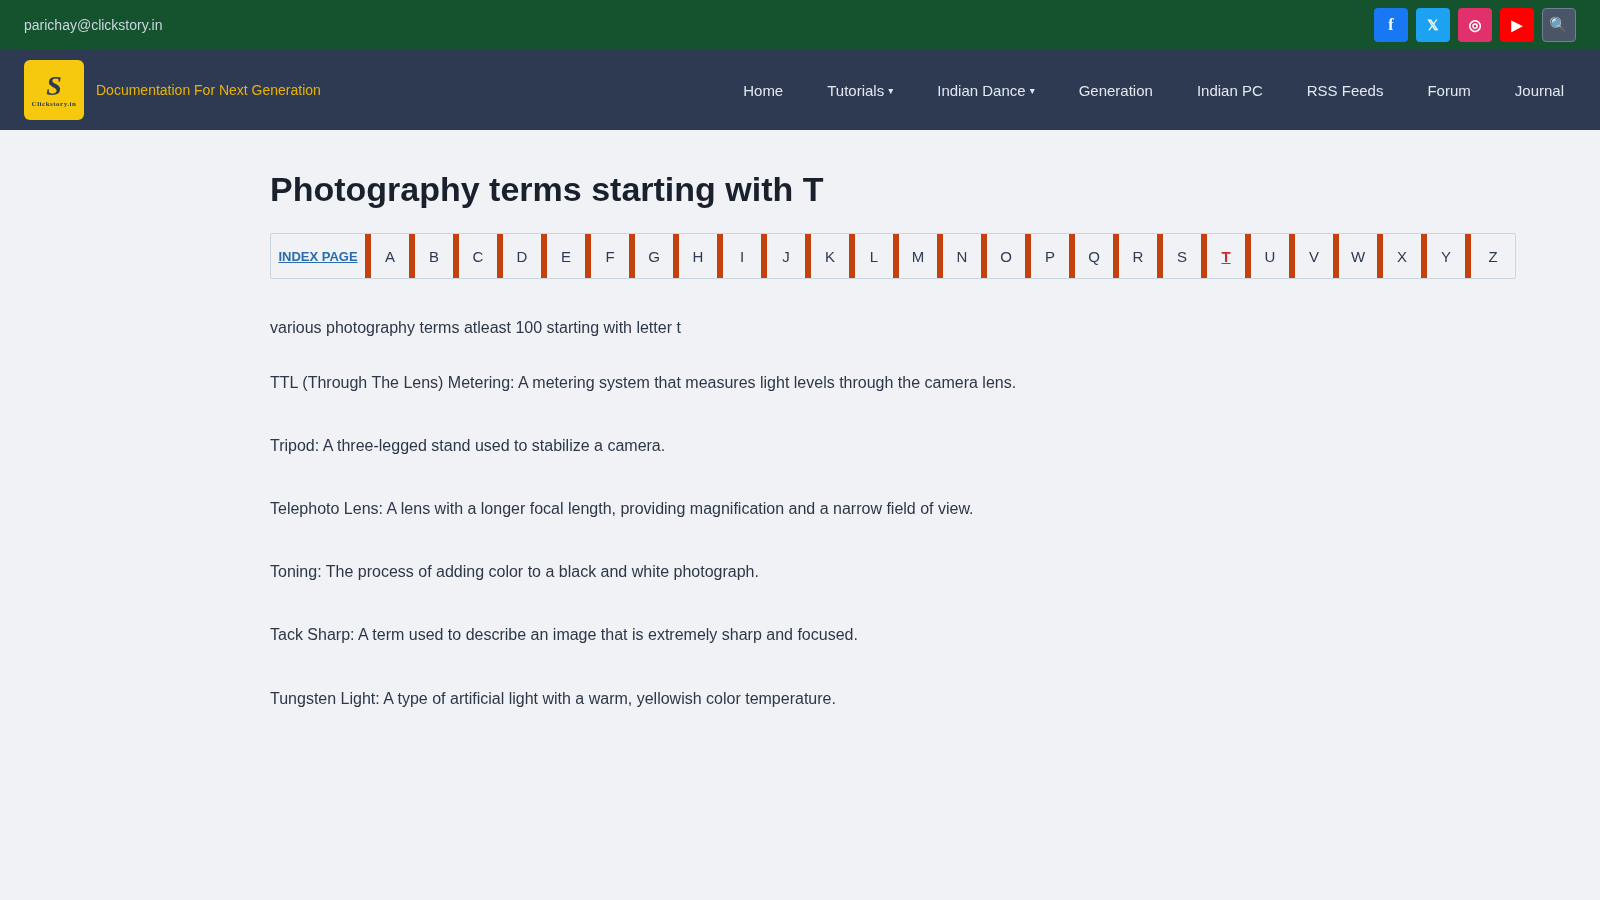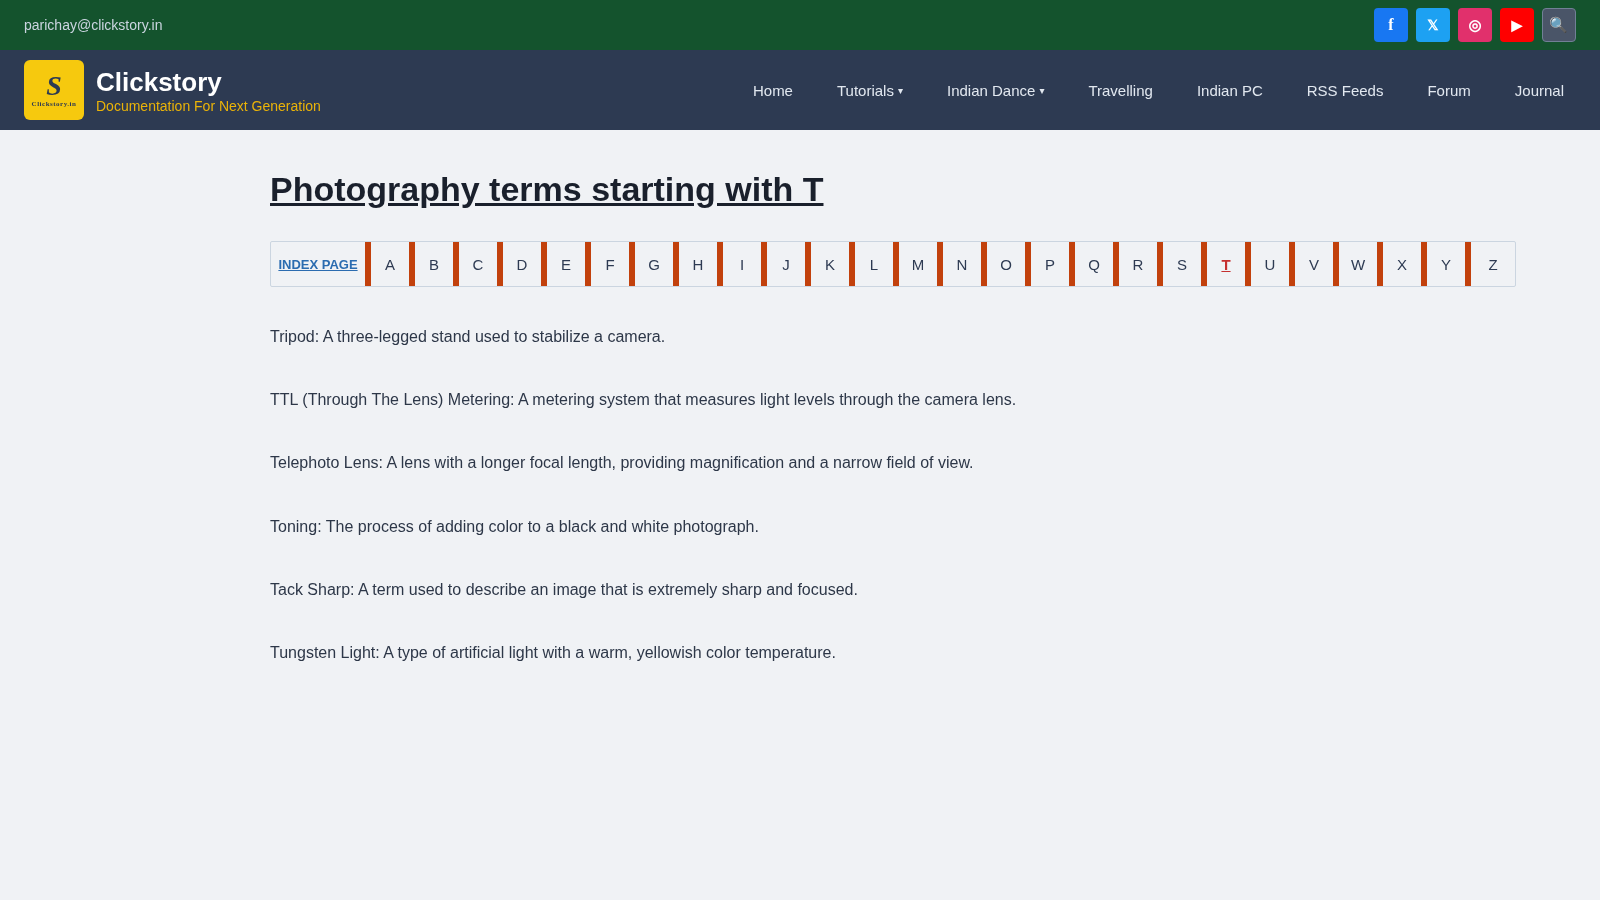--- a/index.html
+++ b/index.html
@@ -199,7 +199,6 @@
       <div class="logo-small-text">Clickstory.in</div>
     </div>
     <div class="site-title-area">
-      <span class="site-title">Clickstory</span>
       <span class="site-subtitle">Documentation For Next Generation</span>
     </div>
   </div>

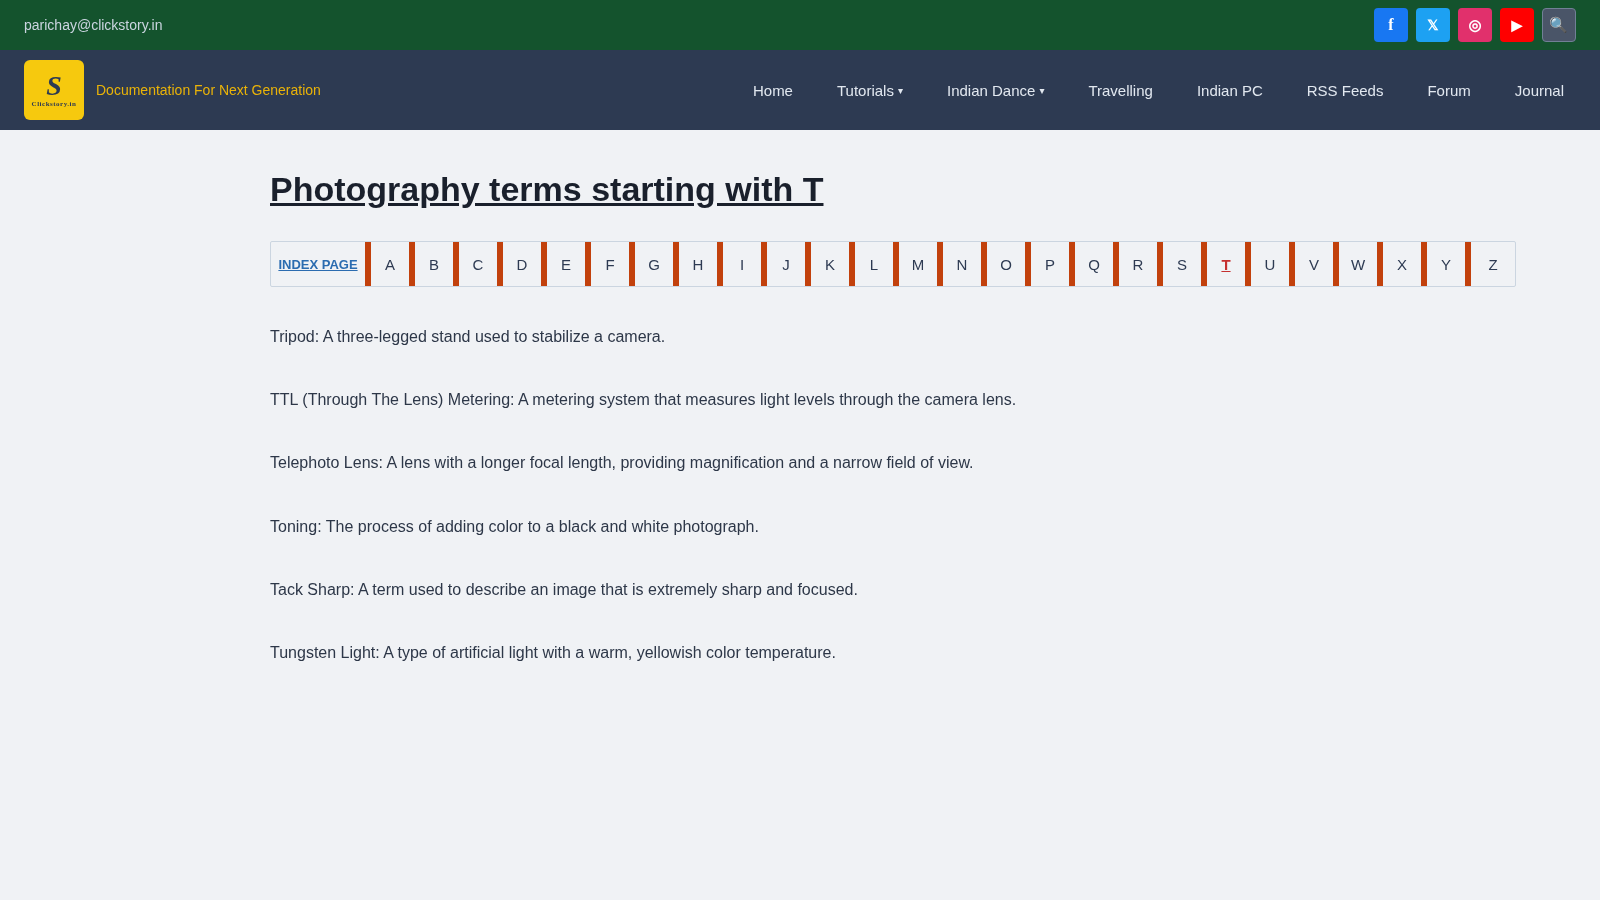--- a/index.html
+++ b/index.html
@@ -207,7 +207,7 @@
   <a class="nav-item">Home</a>
       <a class="nav-item">Tutorials<span class="nav-arrow">▾</span></a>
       <a class="nav-item">Indian Dance<span class="nav-arrow">▾</span></a>
-      <a class="nav-item">Travelling</a>
+      <a class="nav-item">Generation</a>
       <a class="nav-item">Indian PC</a>
       <a class="nav-item">RSS Feeds</a>
       <a class="nav-item">Forum</a>

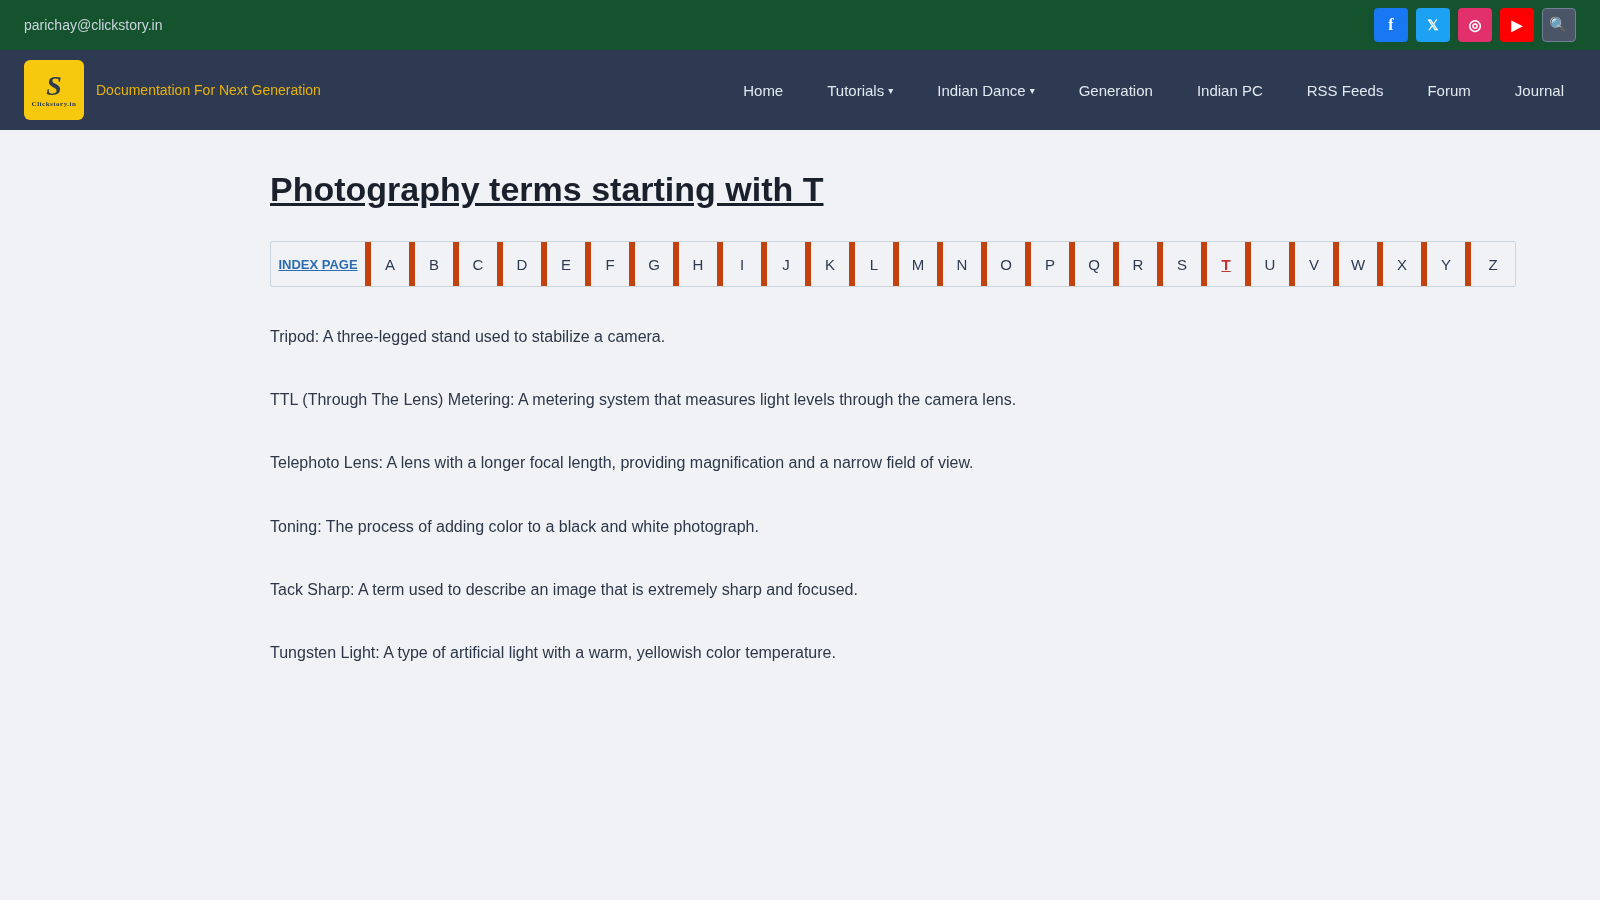--- a/index.html
+++ b/index.html
@@ -120,9 +120,8 @@
       font-size: 34px;
       font-weight: bold;
       color: #1a202c;
-      margin-bottom: 32px;
-      font-family: Arial, sans-serif;
-      text-decoration: underline;
+      margin-bottom: 24px;
+      font-family: Arial, sans-serif;
     }
 
     

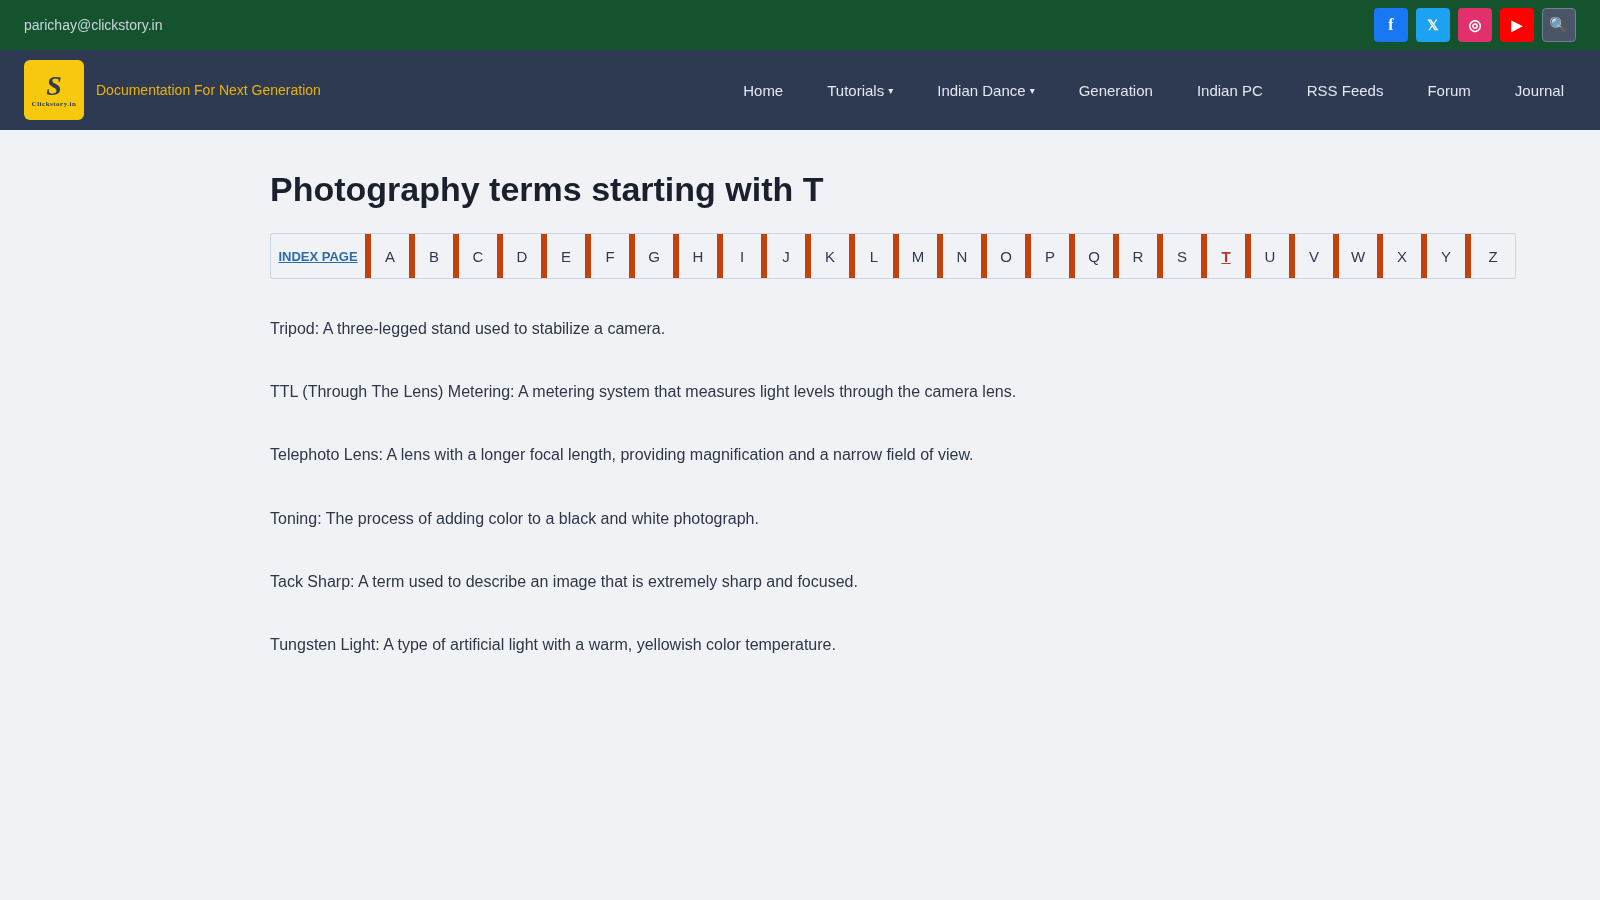--- a/index.html
+++ b/index.html
@@ -248,6 +248,7 @@
       <a class="alpha-cell">Z</a>
     </div>
 
+  <p class="terms-intro">various photography terms atleast 100 starting with letter t</p>
 
   <div id="terms-list">
       <p class="term-item">Tripod: A three-legged stand used to stabilize a camera.</p>

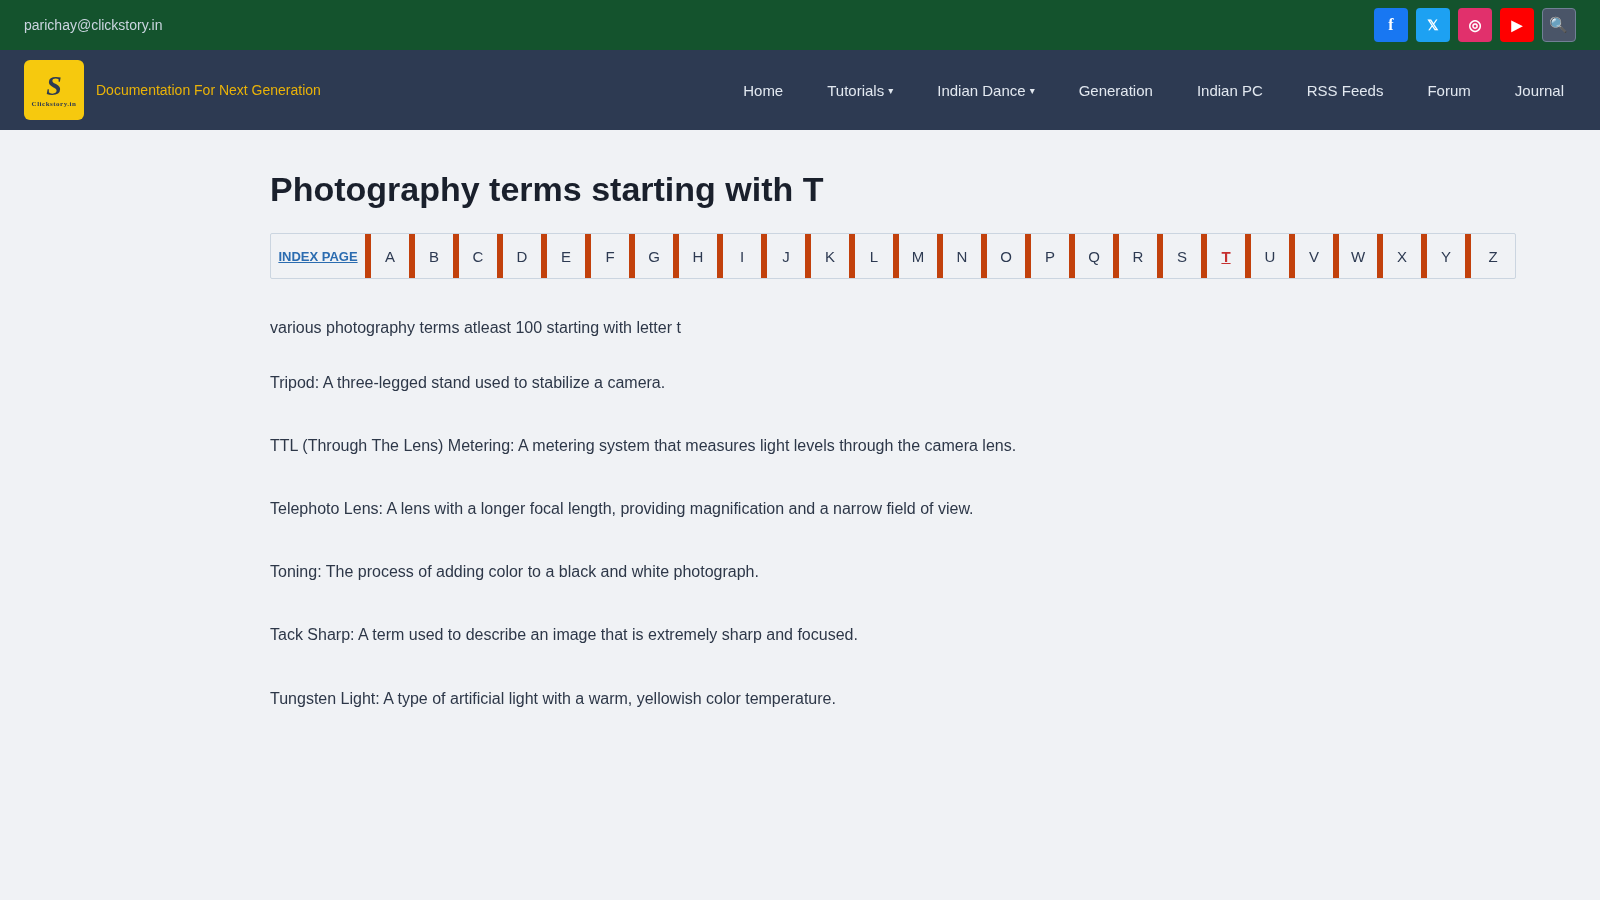--- a/index.html
+++ b/index.html
@@ -251,8 +251,8 @@
   <p class="terms-intro">various photography terms atleast 100 starting with letter t</p>
 
   <div id="terms-list">
+      <p class="term-item">TTL (Through The Lens) Metering: A metering system that measures light levels through the camera lens.</p>
       <p class="term-item">Tripod: A three-legged stand used to stabilize a camera.</p>
-      <p class="term-item">TTL (Through The Lens) Metering: A metering system that measures light levels through the camera lens.</p>
       <p class="term-item">Telephoto Lens: A lens with a longer focal length, providing magnification and a narrow field of view.</p>
       <p class="term-item">Toning: The process of adding color to a black and white photograph.</p>
       <p class="term-item">Tack Sharp: A term used to describe an image that is extremely sharp and focused.</p>

